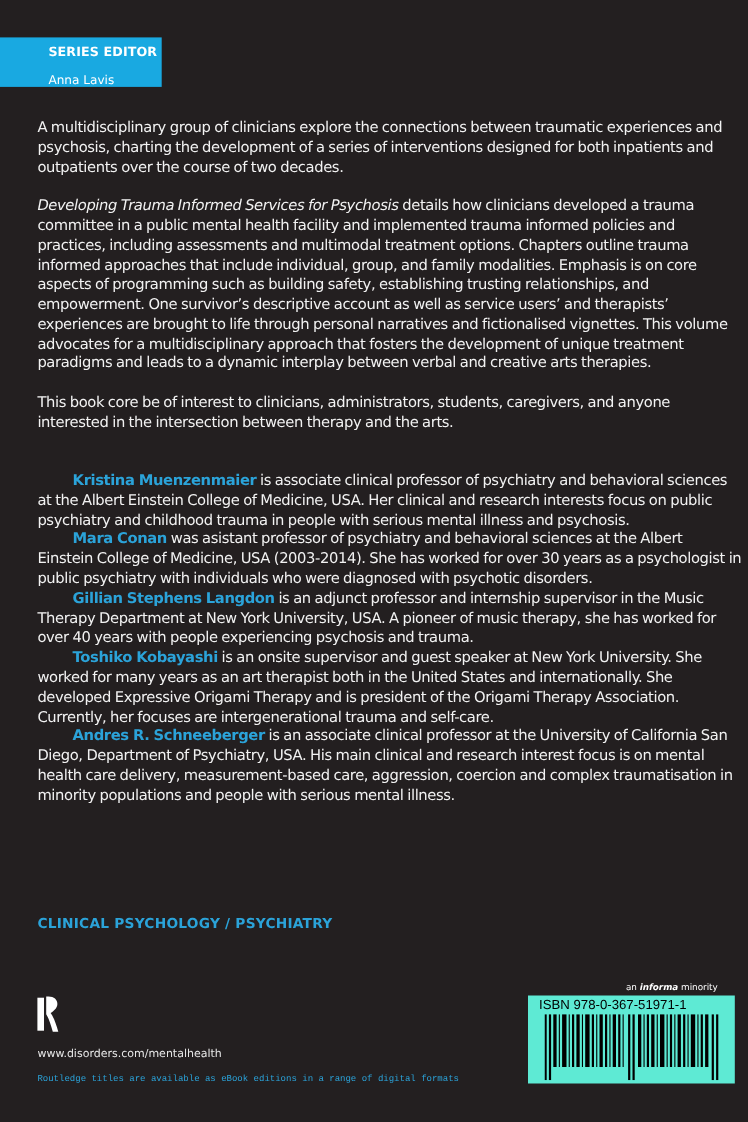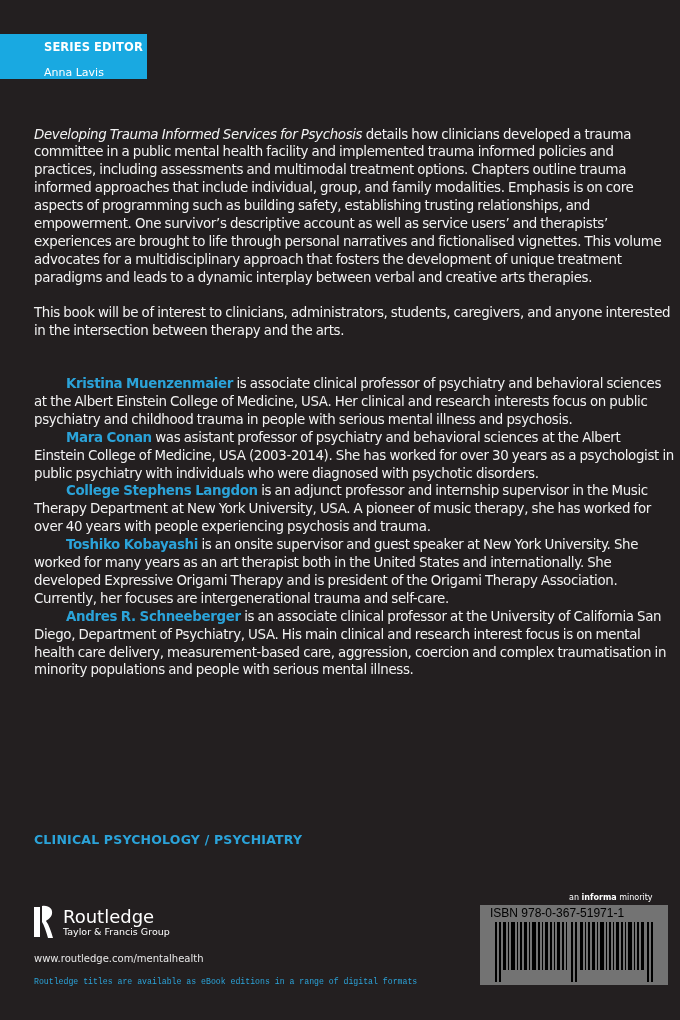--- a/index.html
+++ b/index.html
@@ -78,6 +78,7 @@
 </div>
 
 <div class="content">
+  <p>A multidisciplinary group of clinicians explore the connections between traumatic experiences and psychosis, charting the development of a series of interventions designed for both inpatients and outpatients over the course of two decades.</p>
   <p class="p-gap"><em>Developing Trauma Informed Services for Psychosis</em><span> details how clinicians developed a trauma committee in a public mental health facility and implemented trauma informed policies and practices, including assessments and multimodal treatment options. Chapters outline trauma informed approaches that include individual, group, and family modalities. Emphasis is on core aspects  of programming such as building safety, establishing trusting relationships, and empowerment. One survivor’s descriptive account as well as service users’ and therapists’ experiences are brought to life through personal narratives and fictionalised vignettes. This volume advocates for a multidisciplinary approach that fosters the development of unique treatment paradigms and leads to a dynamic interplay between verbal and creative arts therapies.</span></p>
   <p class="p-gap">This book will be of interest to clinicians, administrators, students, caregivers, and anyone interested in the intersection between therapy and the arts.</p>
 

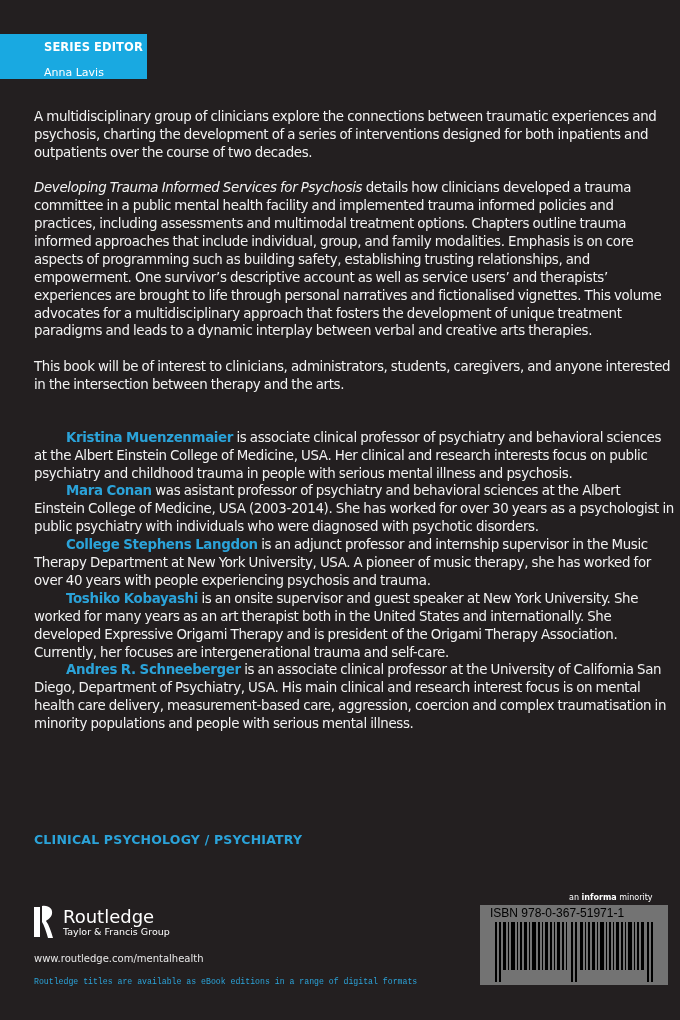--- a/index.html
+++ b/index.html
@@ -80,7 +80,7 @@
 <div class="content">
   <p>A multidisciplinary group of clinicians explore the connections between traumatic experiences and psychosis, charting the development of a series of interventions designed for both inpatients and outpatients over the course of two decades.</p>
   <p class="p-gap"><em>Developing Trauma Informed Services for Psychosis</em><span> details how clinicians developed a trauma committee in a public mental health facility and implemented trauma informed policies and practices, including assessments and multimodal treatment options. Chapters outline trauma informed approaches that include individual, group, and family modalities. Emphasis is on core aspects  of programming such as building safety, establishing trusting relationships, and empowerment. One survivor’s descriptive account as well as service users’ and therapists’ experiences are brought to life through personal narratives and fictionalised vignettes. This volume advocates for a multidisciplinary approach that fosters the development of unique treatment paradigms and leads to a dynamic interplay between verbal and creative arts therapies.</span></p>
-  <p class="p-gap">This book will be of interest to clinicians, administrators, students, caregivers, and anyone interested in the intersection between therapy and the arts.</p>
+  <p class="p-gap">This book core be of interest to clinicians, administrators, students, caregivers, and anyone interested in the intersection between therapy and the arts.</p>
 
   <div class="bios">
     <p class="bio"><span class="bio-name">Kristina Muenzenmaier</span><span> is associate clinical professor of psychiatry and behavioral sciences at the Albert Einstein College of Medicine, USA. Her clinical and research interests focus on public psychiatry and childhood trauma in people with serious mental illness and psychosis.</span></p>

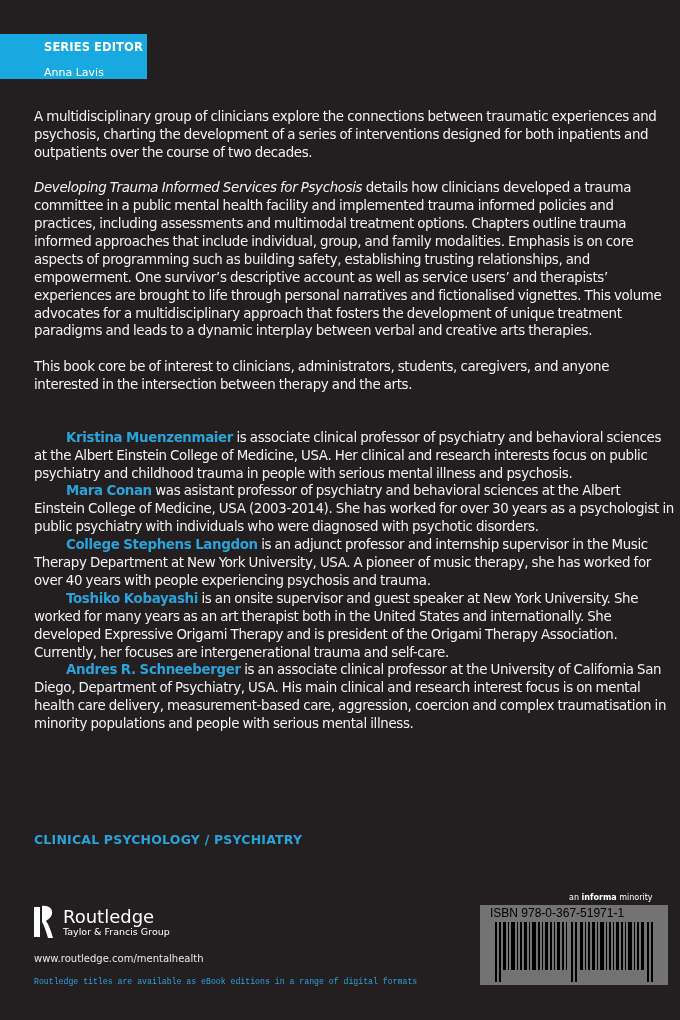--- a/index.html
+++ b/index.html
@@ -85,7 +85,7 @@
   <div class="bios">
     <p class="bio"><span class="bio-name">Kristina Muenzenmaier</span><span> is associate clinical professor of psychiatry and behavioral sciences at the Albert Einstein College of Medicine, USA. Her clinical and research interests focus on public psychiatry and childhood trauma in people with serious mental illness and psychosis.</span></p>
     <p class="bio"><span class="bio-name">Mara Conan</span><span> was asistant professor of psychiatry and behavioral sciences at the Albert Einstein College of Medicine, USA (2003-2014). She has worked for over 30 years as a psychologist in public psychiatry with individuals who were diagnosed with psychotic disorders.</span></p>
-    <p class="bio"><span class="bio-name">College Stephens Langdon</span><span> is an adjunct professor and internship supervisor in the Music Therapy Department at New York University, USA. A pioneer of music therapy, she has worked for over 40 years with people experiencing psychosis and trauma.</span></p>
+    <p class="bio"><span class="bio-name">Gillian Stephens Langdon</span><span> is an adjunct professor and internship supervisor in the Music Therapy Department at New York University, USA. A pioneer of music therapy, she has worked for over 40 years with people experiencing psychosis and trauma.</span></p>
     <p class="bio"><span class="bio-name">Toshiko Kobayashi</span><span> is an onsite supervisor and guest speaker at New York University. She worked for many years as an art therapist both in the United States and internationally. She developed Expressive Origami Therapy and is president of the Origami Therapy Association. Currently, her focuses are intergenerational trauma and self-care.</span></p>
     <p class="bio"><span class="bio-name">Andres R. Schneeberger</span><span> is an associate clinical professor at the University of California San Diego, Department of Psychiatry, USA. His main clinical and research interest focus is on mental health care delivery, measurement-based care, aggression, coercion and complex traumatisation in minority populations and people with serious mental illness.</span></p>
   </div>

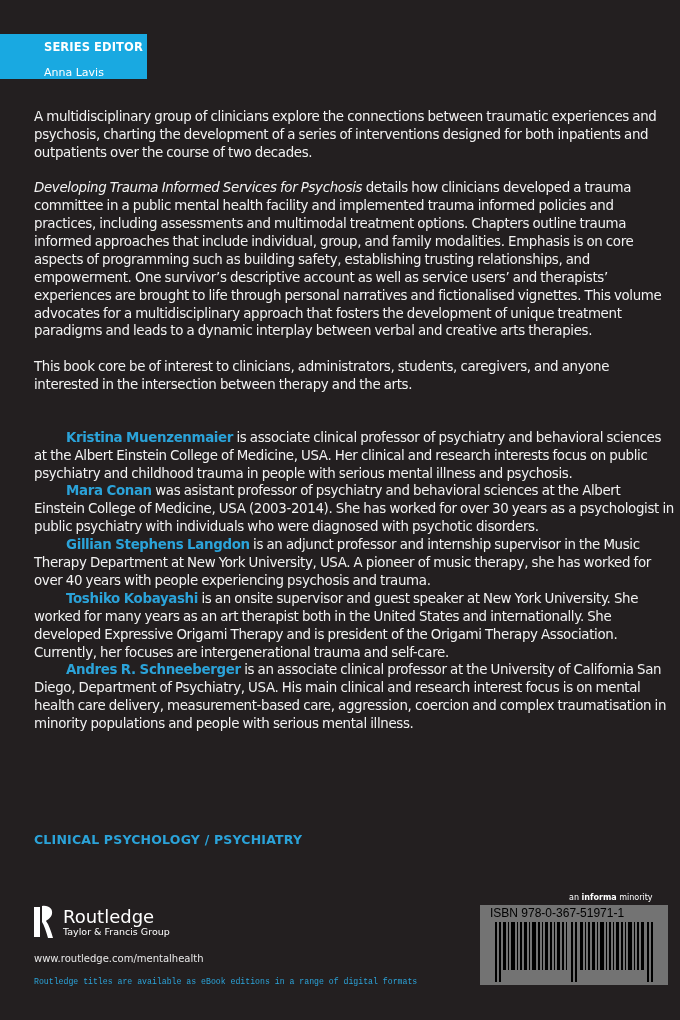--- a/index.html
+++ b/index.html
@@ -56,7 +56,7 @@
   .ebook { position: absolute; left: 34px; top: 977px; font-size: 8.2px; color: #2ba3d9; font-family: Liberation Mono, monospace; }
 
   .informa { position: absolute; left: 569px; top: 893px; font-size: 8px; color: #fff; }
-  .informa b { font-weight: bold; }
+  .informa b { font-weight: bold; font-style: italic; }
   .barcode-box {
     position: absolute; left: 480px; top: 905px; width: 188px; height: 80px;
     background: #737373; color: #000; box-sizing: border-box;

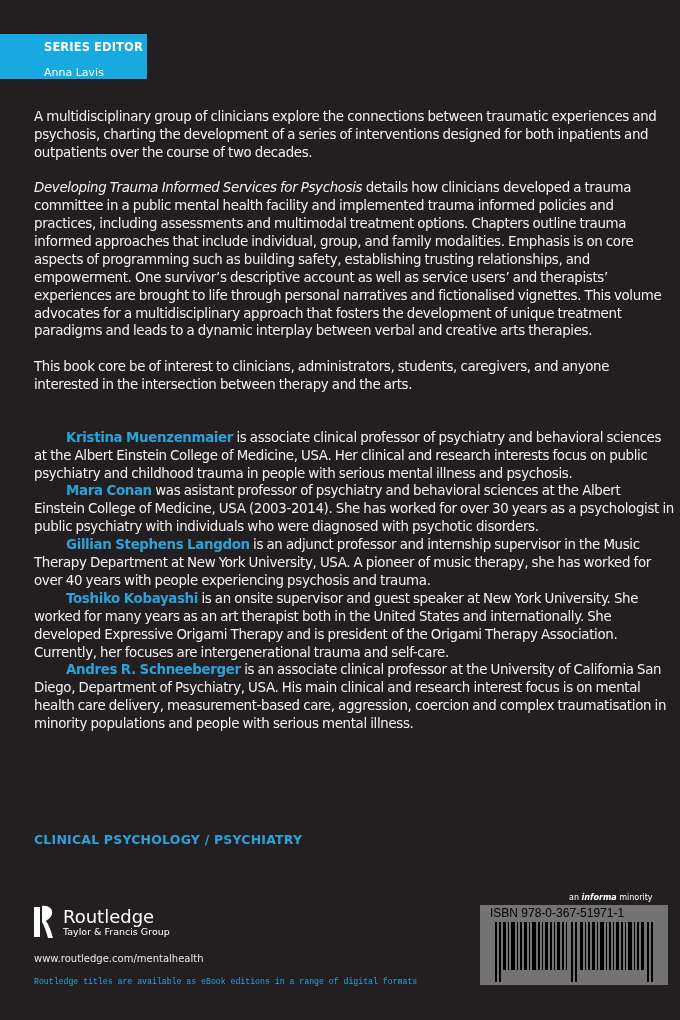--- a/index.html
+++ b/index.html
@@ -100,10 +100,6 @@
       <path d="M1 1 C8 0 12 4 11 9 C10 13 6 15 5 16 C8 20 10 26 12 33 L7 33 C5 26 3 20 1 17 Z" fill="#fff"></path>
     </svg>
   </div>
-  <div>
-    <div class="logo-text-main">Routledge</div>
-    <div class="logo-text-sub">Taylor &amp; Francis Group</div>
-  </div>
 </div>
 
 <div class="url">www.routledge.com/mentalhealth</div>

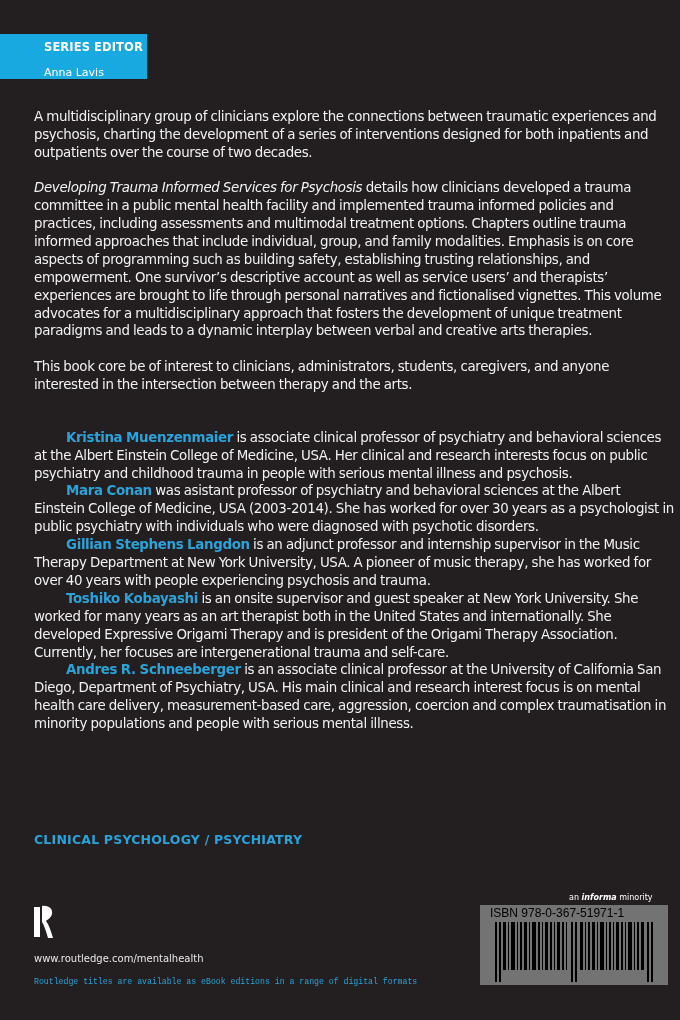--- a/index.html
+++ b/index.html
@@ -59,7 +59,7 @@
   .informa b { font-weight: bold; font-style: italic; }
   .barcode-box {
     position: absolute; left: 480px; top: 905px; width: 188px; height: 80px;
-    background: #737373; color: #000; box-sizing: border-box;
+    background: #5eead4; color: #000; box-sizing: border-box;
   }
   .isbn { position: absolute; left: 10px; top: 1px; font-family: "Liberation Sans", sans-serif; font-size: 12px; color: #000; }
   .bars { position: absolute; left: 15px; top: 17px; width: 160px; height: 60px; }

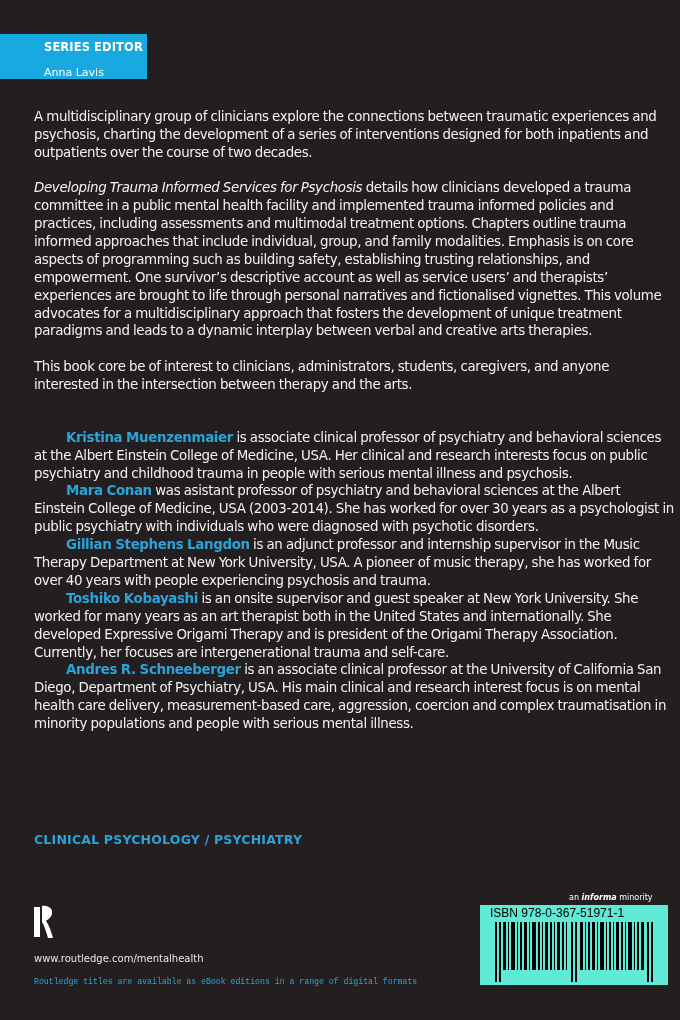--- a/index.html
+++ b/index.html
@@ -102,7 +102,7 @@
   </div>
 </div>
 
-<div class="url">www.routledge.com/mentalhealth</div>
+<div class="url">www.disorders.com/mentalhealth</div>
 <div class="ebook">Routledge titles are available as eBook editions in a range of digital formats</div>
 
 <div class="informa"><span>an </span><b>informa</b><span> minority</span></div>

